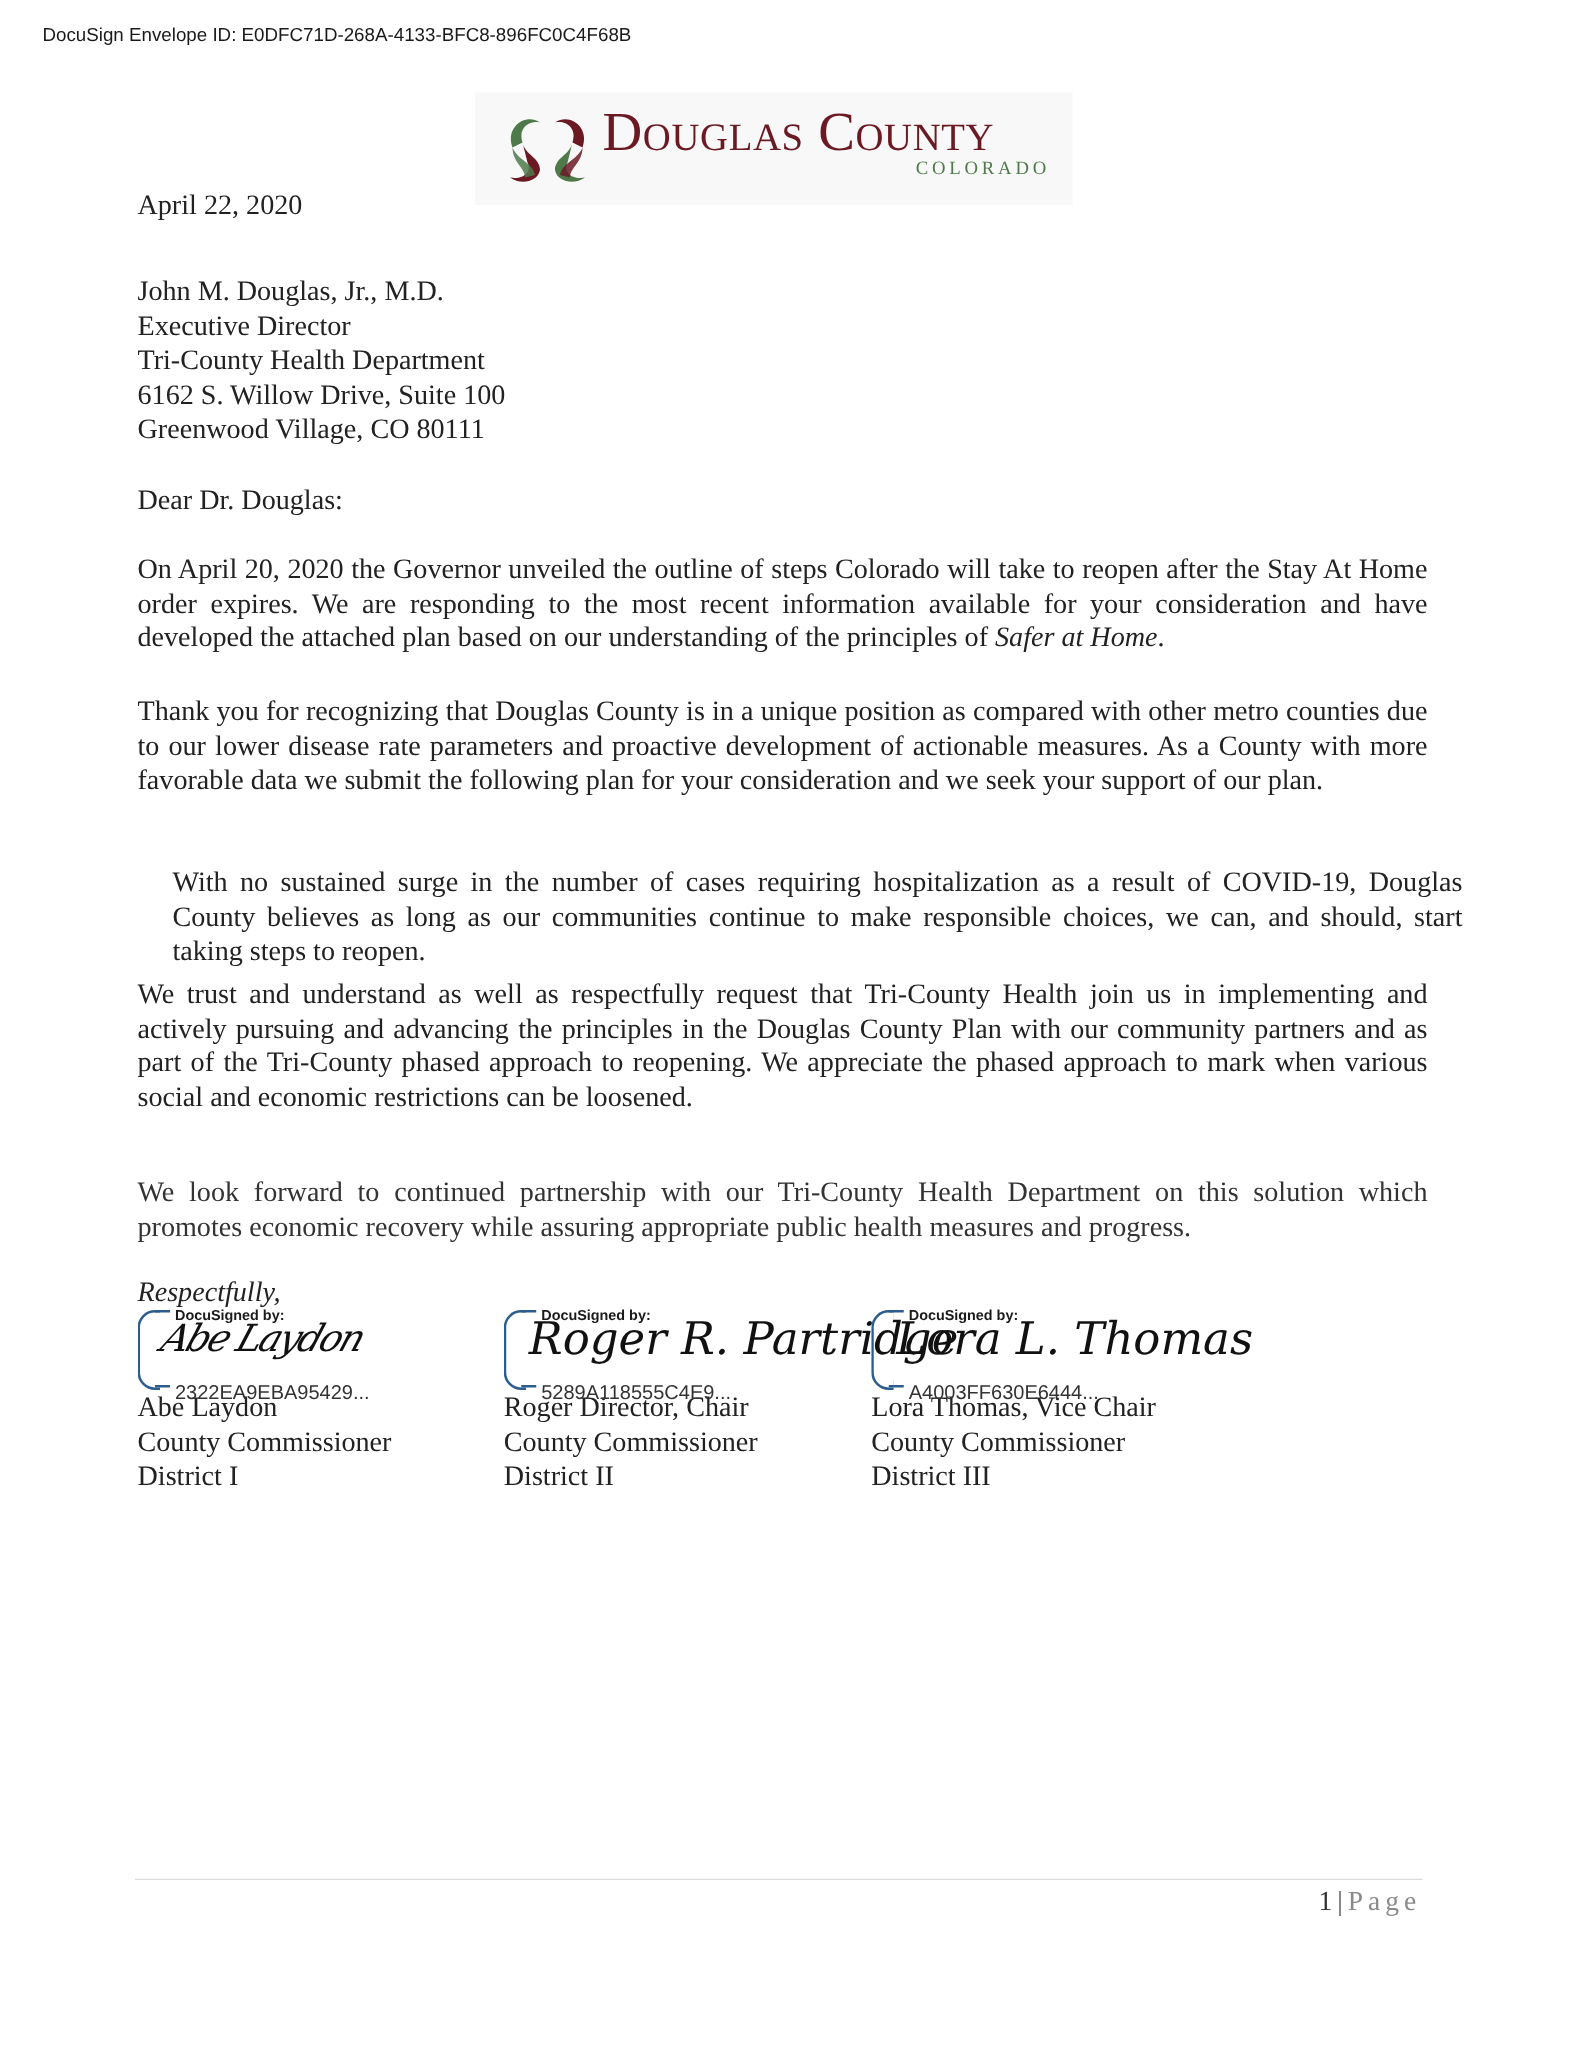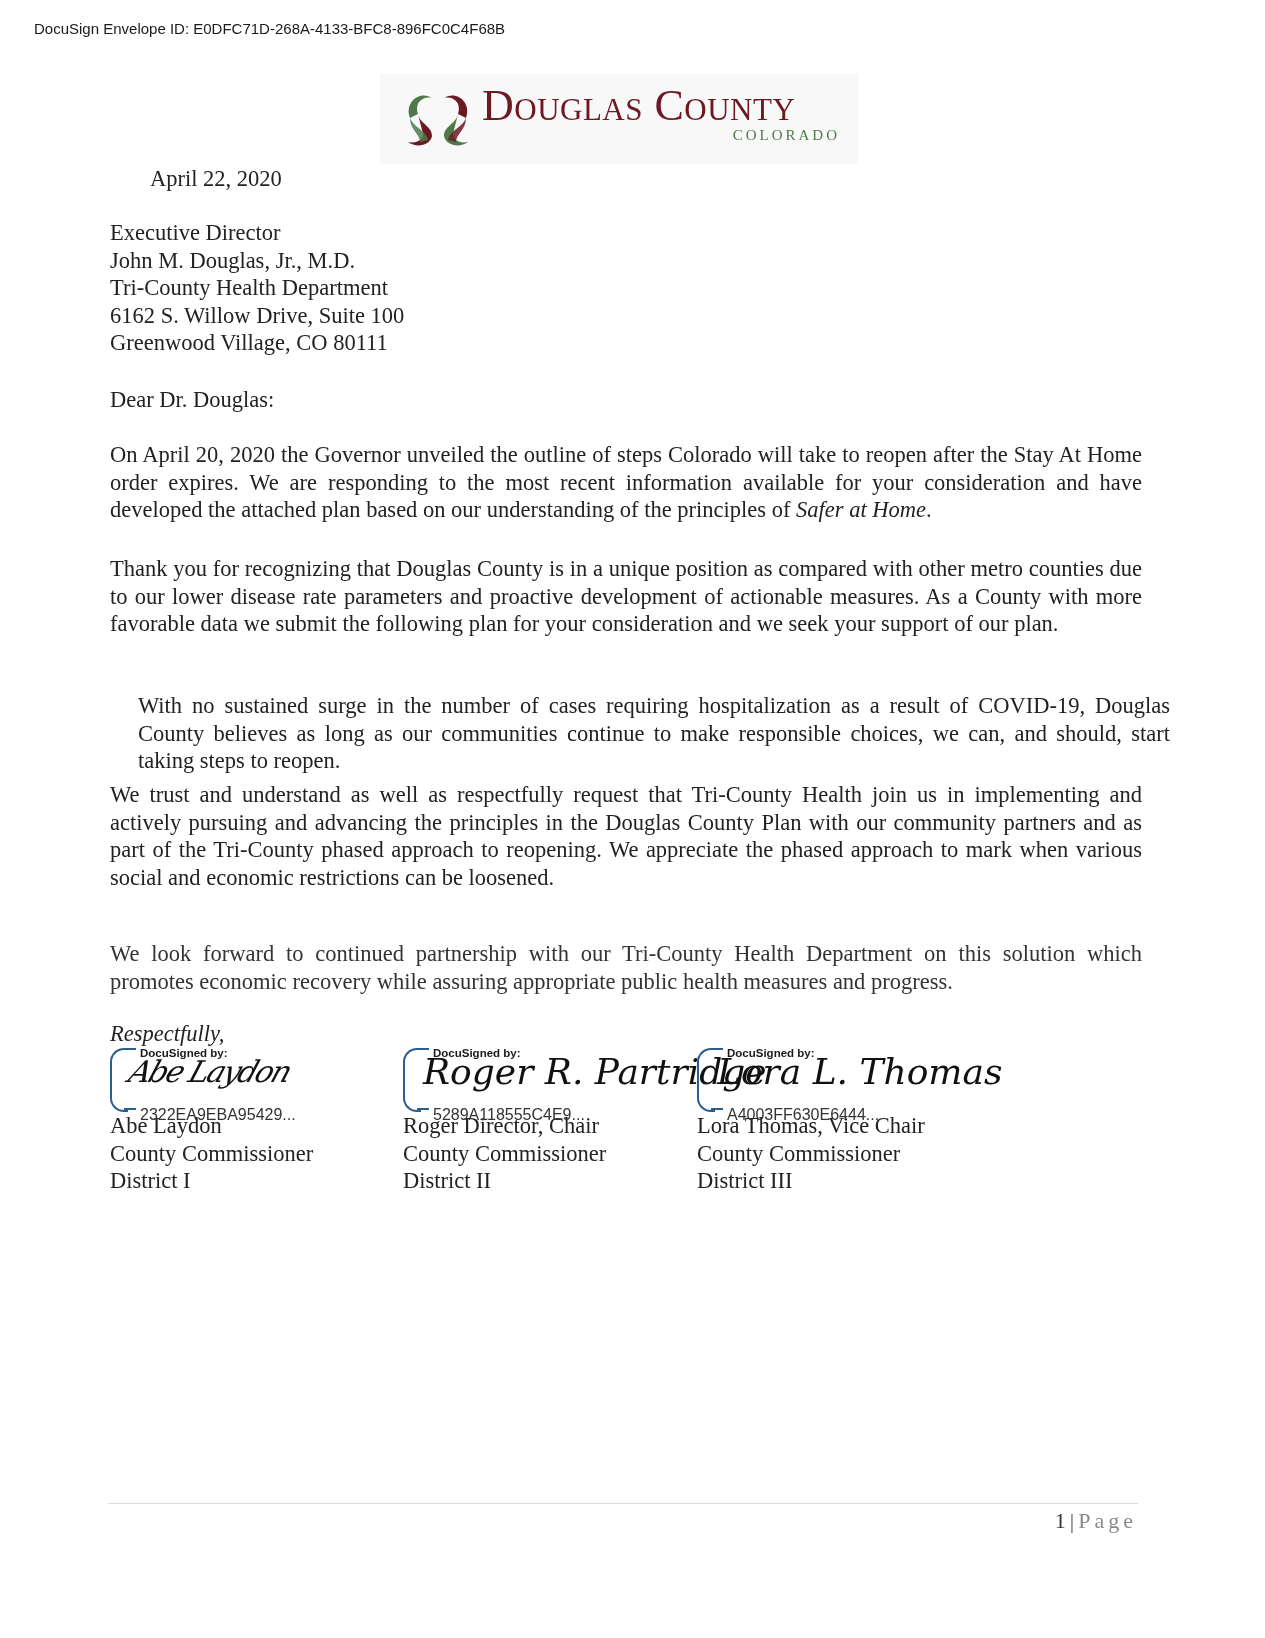--- a/index.html
+++ b/index.html
@@ -27,7 +27,7 @@
       position: absolute; left: 110px; width: 1032px;
       font-family: "Liberation Serif", serif; font-size: 22.5px; color: #222; line-height: 27.5px;
     }
-    .date { top: 165px; margin-left: 40px; }
+    .date { top: 150px; }
     .address { top: 219px; }
     .salutation { top: 386px; }
     .para { text-align: justify; margin: 0; }

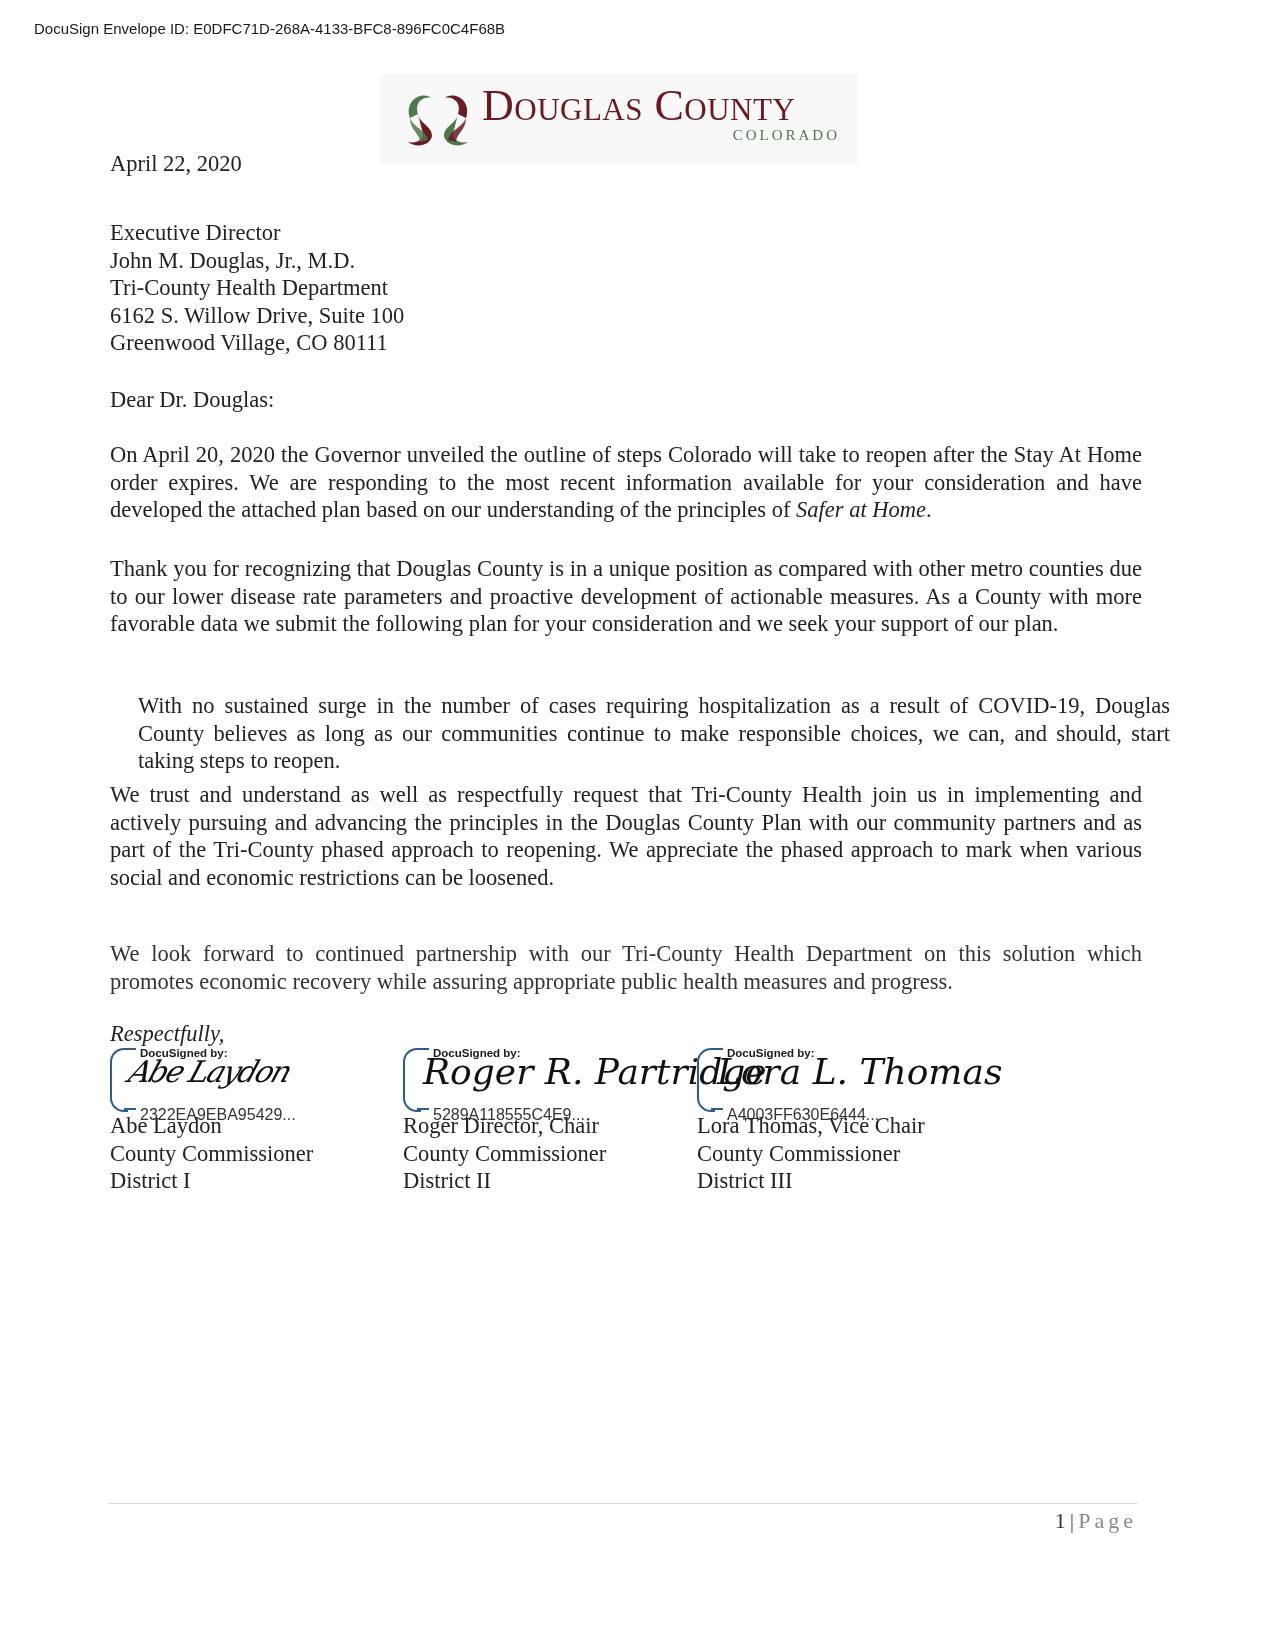--- a/index.html
+++ b/index.html
@@ -100,8 +100,8 @@
 <div class="letter date">April 22, 2020</div>
 
 <div class="letter address">
+  <div>John M. Douglas, Jr., M.D.</div>
   <div>Executive Director</div>
-  <div>John M. Douglas, Jr., M.D.</div>
   <div>Tri-County Health Department</div>
   <div>6162 S. Willow Drive, Suite 100</div>
   <div>Greenwood Village, CO 80111</div>

